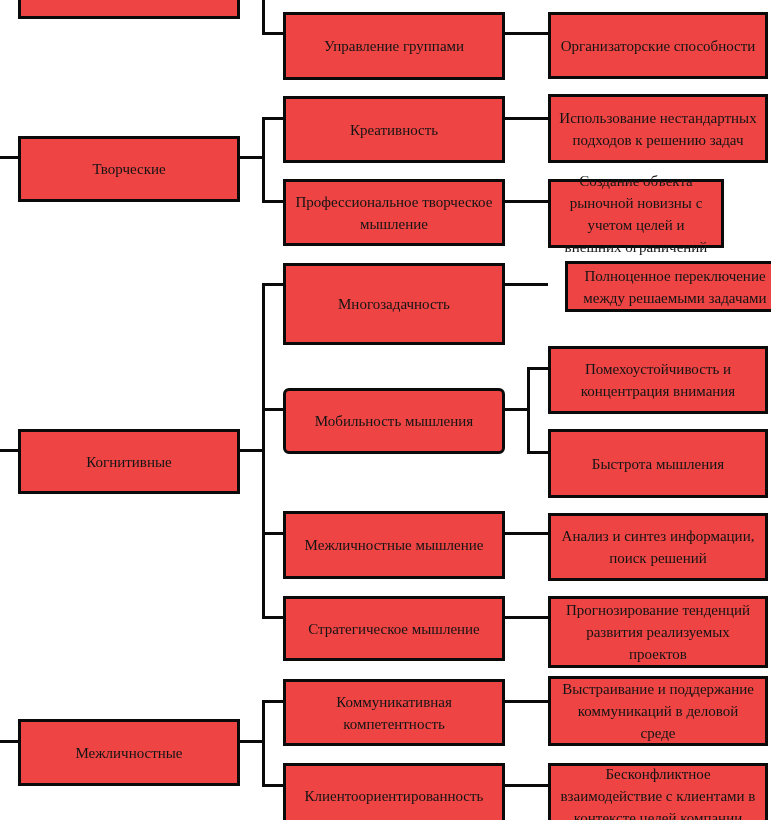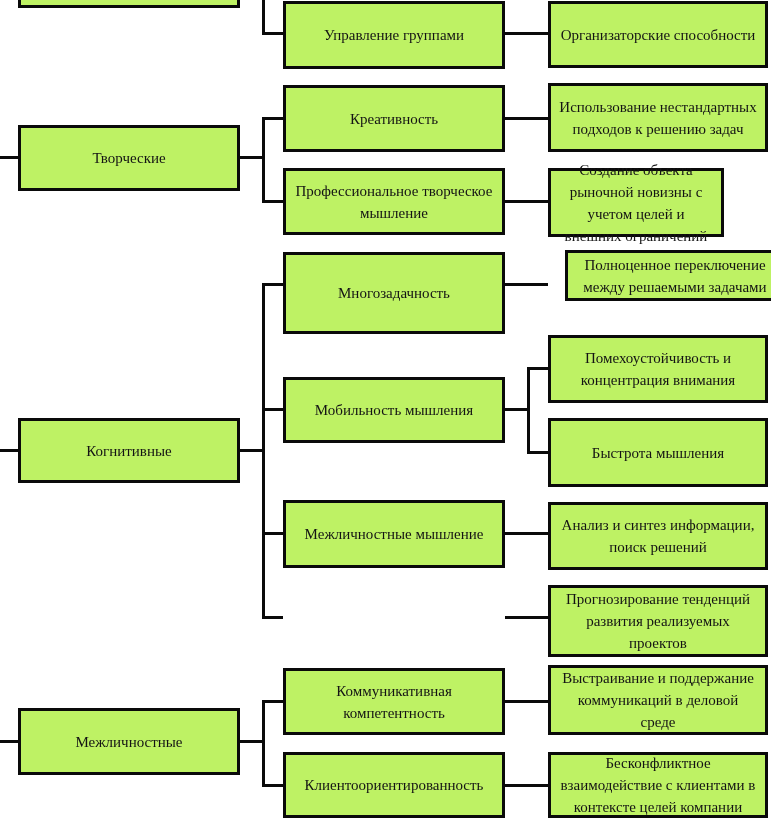--- a/index.html
+++ b/index.html
@@ -16,7 +16,7 @@
   .box {
     position: absolute;
     border: 3px solid #0a0a0a;
-    background: #bef264;
+    background: #ef4444;
     display: flex;
     align-items: center;
     justify-content: center;
@@ -24,6 +24,7 @@
     font-size: 15px;
     line-height: 22px;
     padding: 1px 8px;
+    margin-top: 11px;
   }
   .line {
     position: absolute;

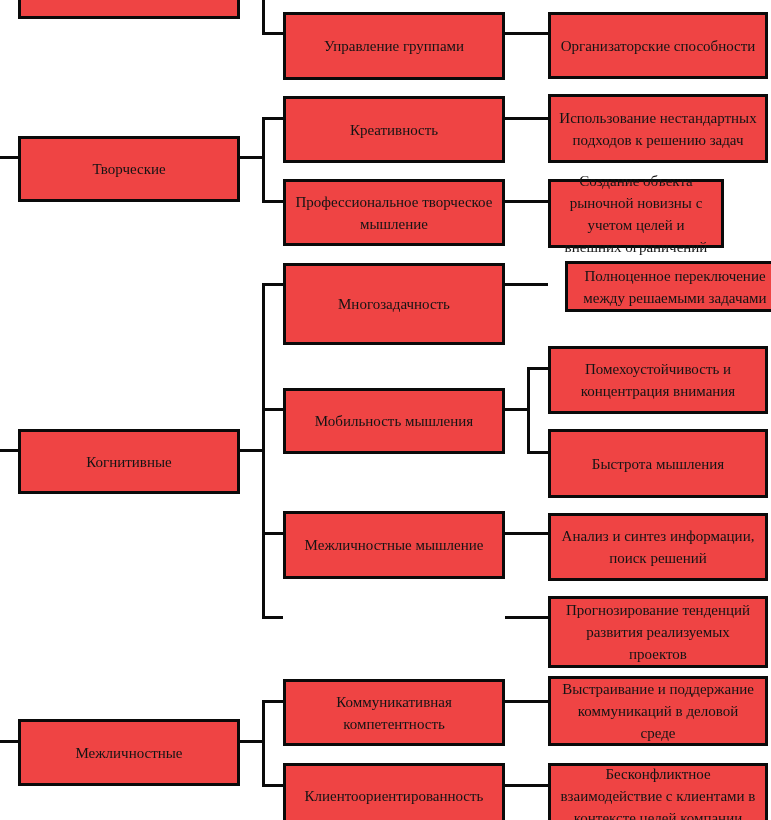--- a/index.html
+++ b/index.html
@@ -68,7 +68,7 @@
     <span>Многозадачность</span>
   </div>
 
-  <div class="box" style="left:283px; top:377px; width:222px; height:66px;">
+  <div class="box" style="left:283px; top:377px; width:222px; height:66px;border-radius:6px;">
     <span>Мобильность мышления</span>
   </div>
 

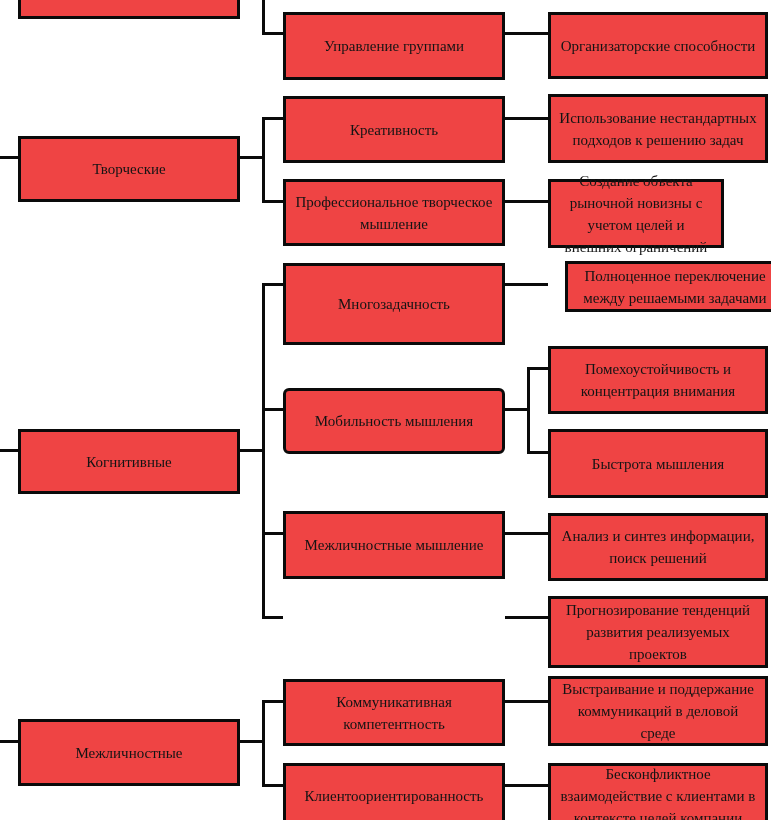--- a/index.html
+++ b/index.html
@@ -76,6 +76,9 @@
     <span>Межличностные мышление</span>
   </div>
 
+  <div class="box" style="left:283px; top:585px; width:222px; height:65px;">
+    <span>Стратегическое мышление</span>
+  </div>
 
   <div class="box" style="left:283px; top:668px; width:222px; height:67px;">
     <span>Коммуникативная компетентность</span>

